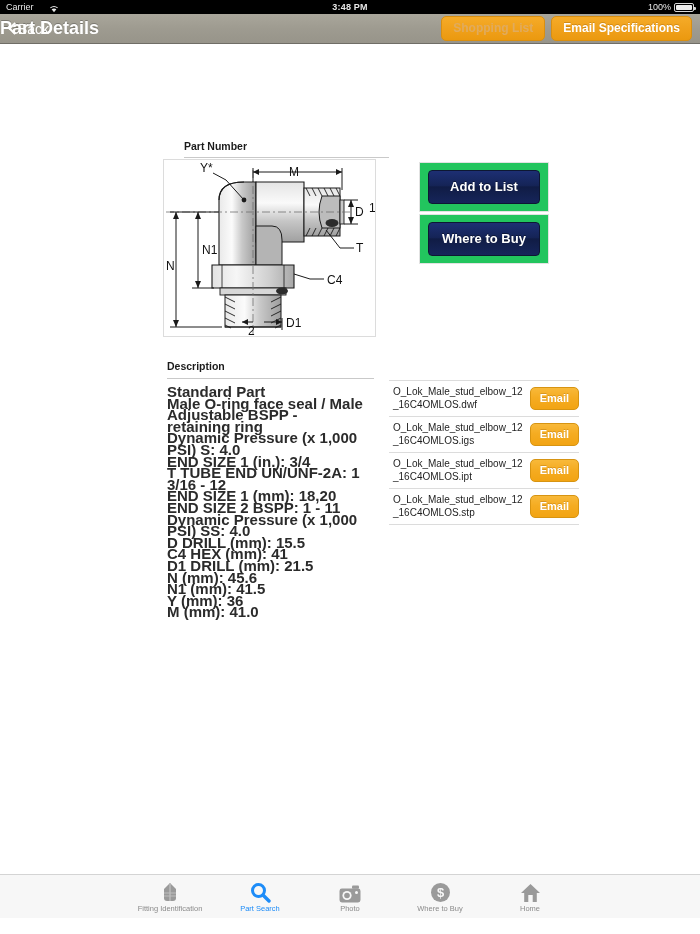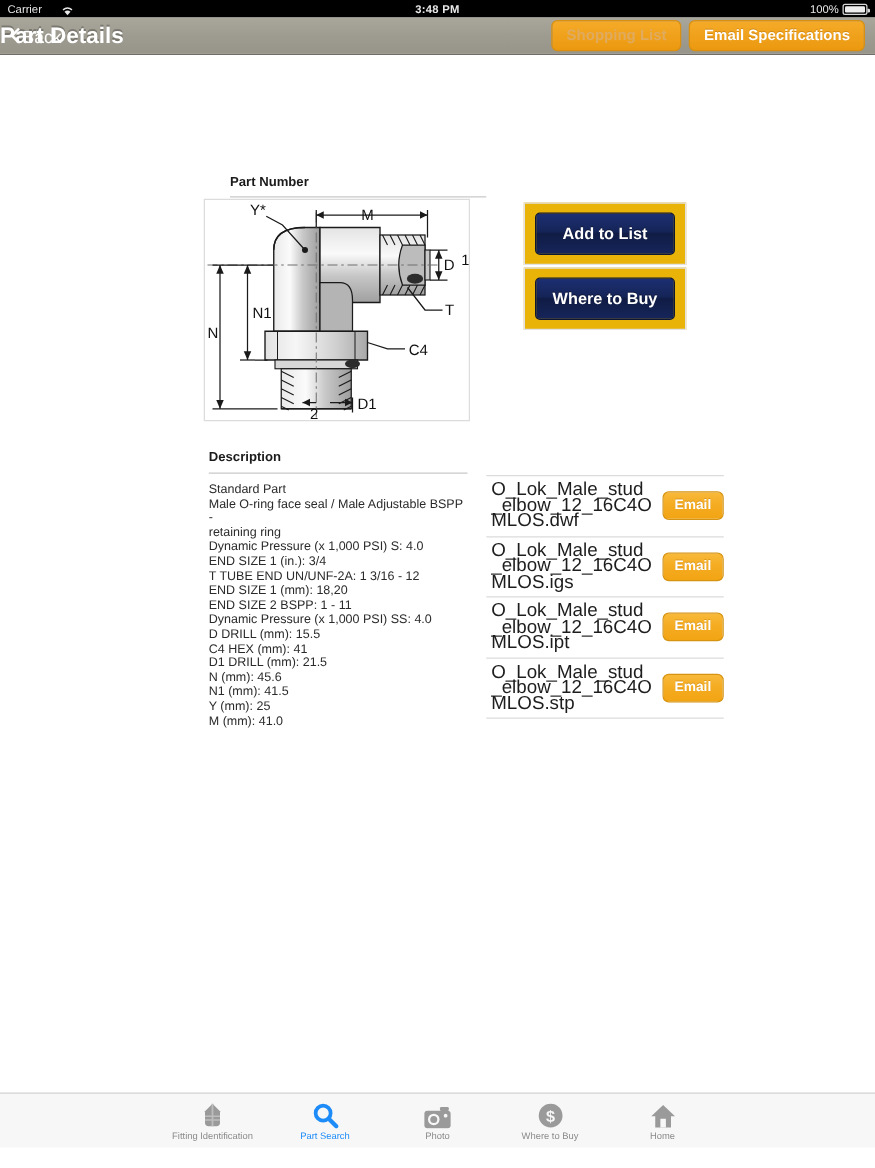--- a/index.html
+++ b/index.html
@@ -116,7 +116,7 @@
 
   
   .btn-wrap {
-    position: absolute; background: #eab308;
+    position: absolute; background: #22c55e;
     border: 1px solid #e2e2e2;
     padding: 7px 8px;
   }

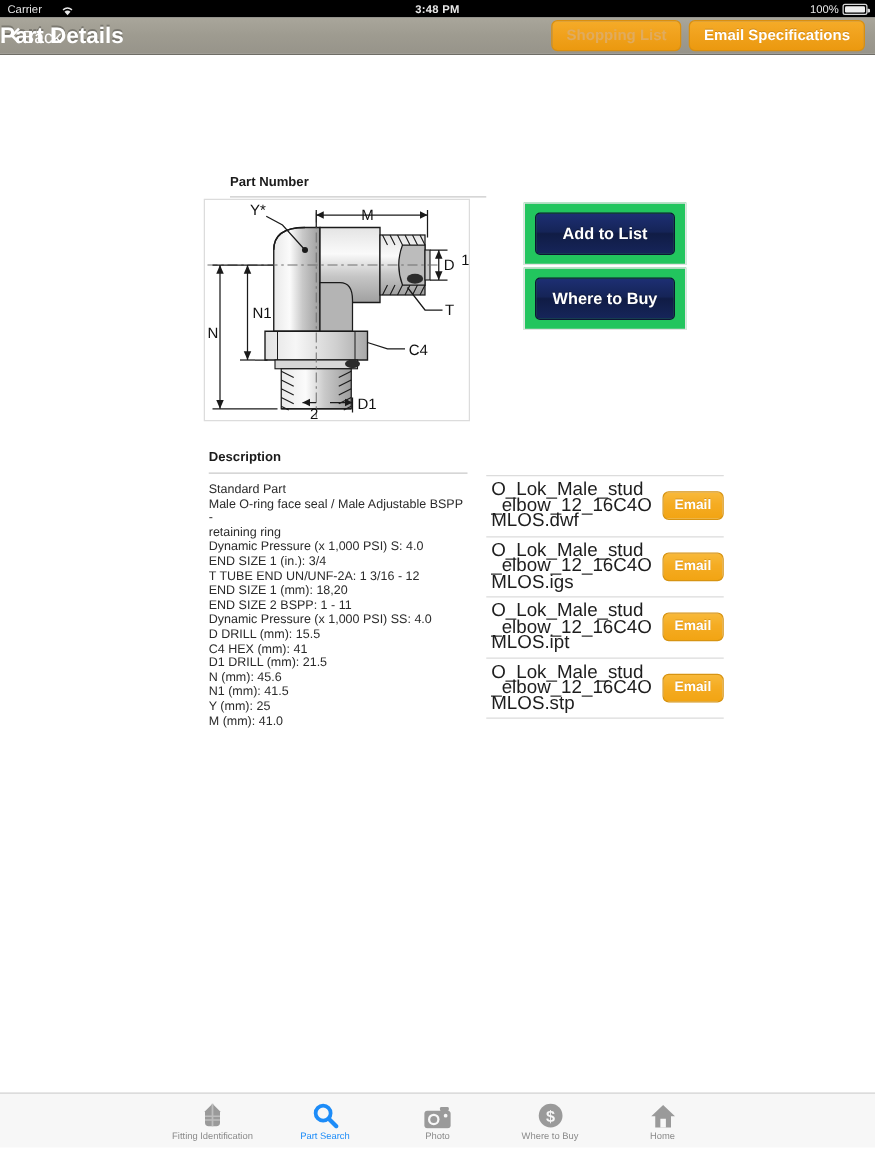--- a/index.html
+++ b/index.html
@@ -138,7 +138,7 @@
   .desc-rule { margin-top: 6px; }
   .desc-body {
     margin-top: 7px;
-    font-size: 10px; line-height: 11.6px; color: #2b2b2b;
+    font-size: 15px; line-height: 11.6px; color: #2b2b2b; font-weight: bold;
   }
   .desc-body div { white-space: pre-wrap; }
 

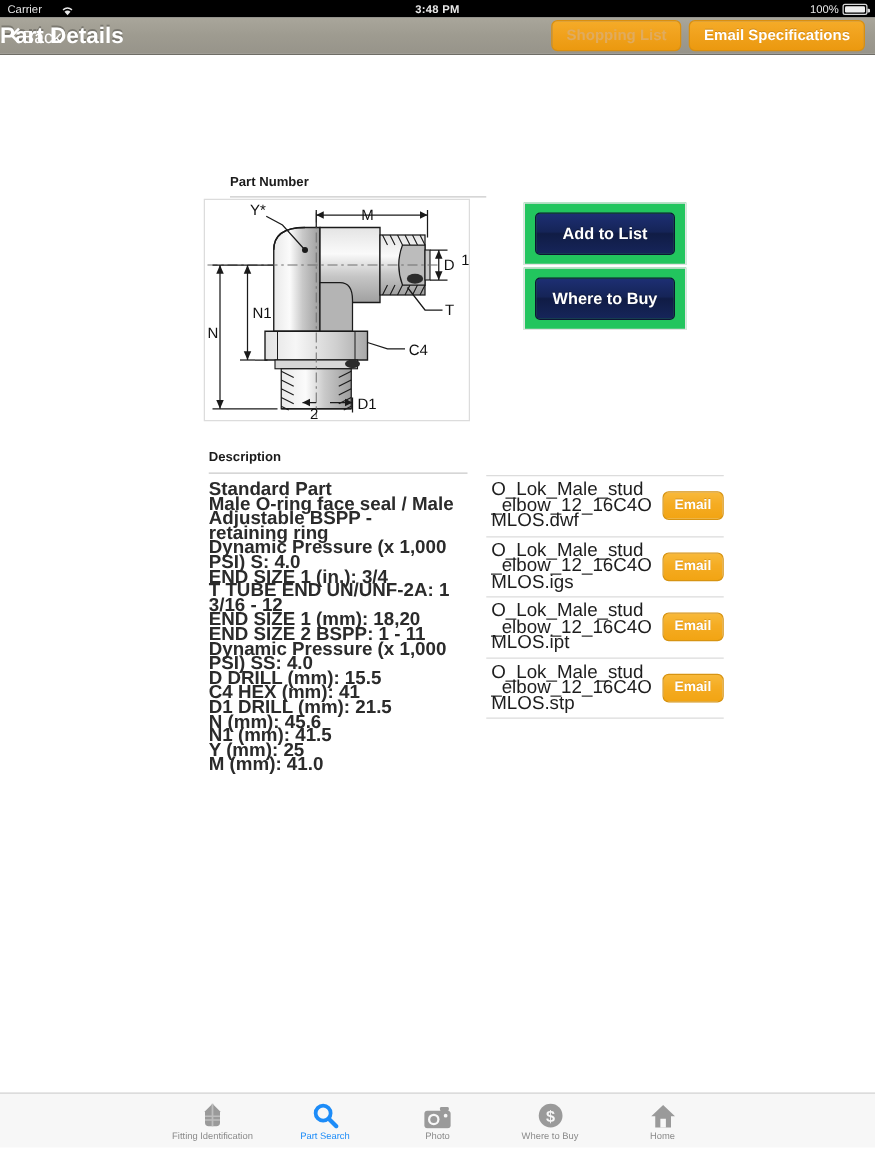--- a/index.html
+++ b/index.html
@@ -154,7 +154,7 @@
   }
   .file-row:first-child { border-top: 1px solid #dcdcdc; }
   .file-name {
-    flex: 1; font-size: 15px; line-height: 12.5px; color: #1d1d1d;
+    flex: 1; font-size: 10px; line-height: 12.5px; color: #1d1d1d;
     word-break: break-all; padding-right: 7px;
   }
   .email-btn {

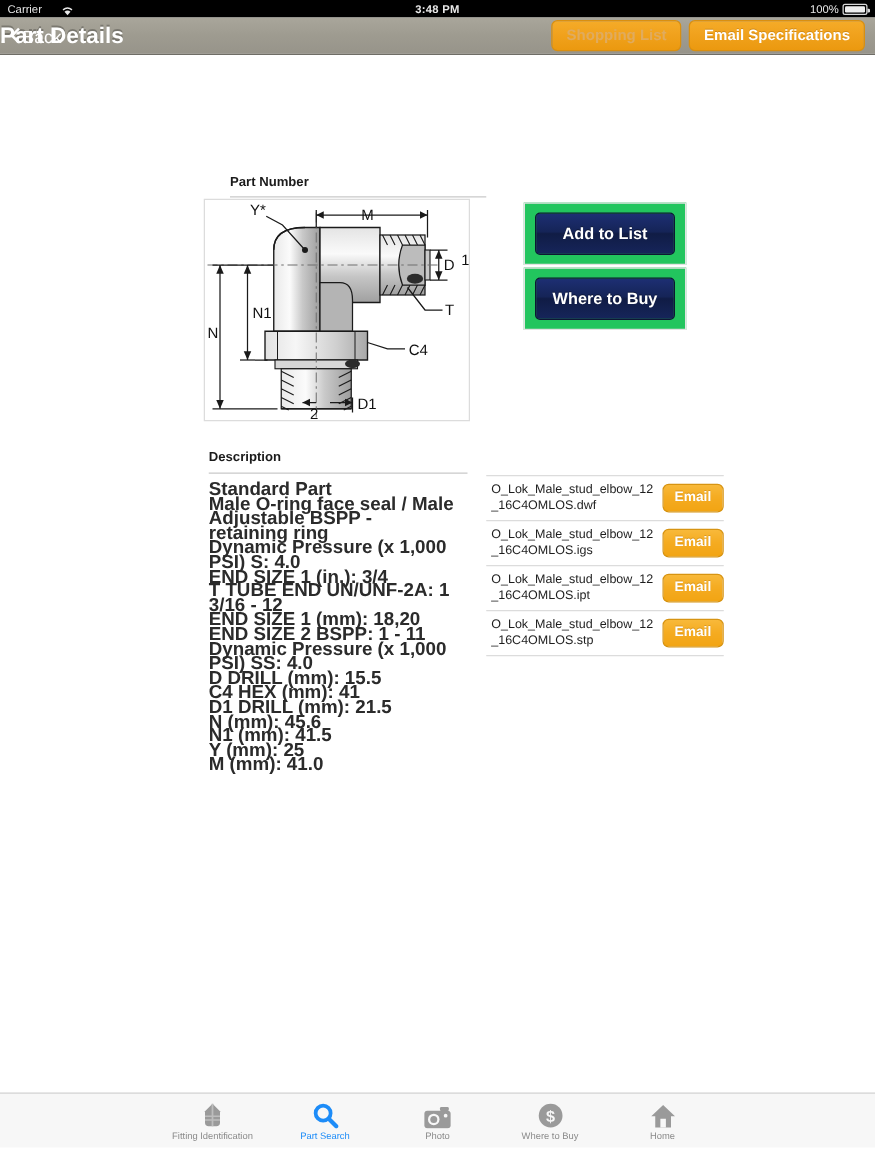--- a/index.html
+++ b/index.html
@@ -362,7 +362,7 @@
         <div>D1 DRILL (mm): 21.5</div>
         <div>N (mm): 45.6</div>
         <div>N1 (mm): 41.5</div>
-        <div>Y (mm): 25</div>
+        <div>Y (mm): 36</div>
         <div>M (mm): 41.0</div>
       </div>
   </div>

